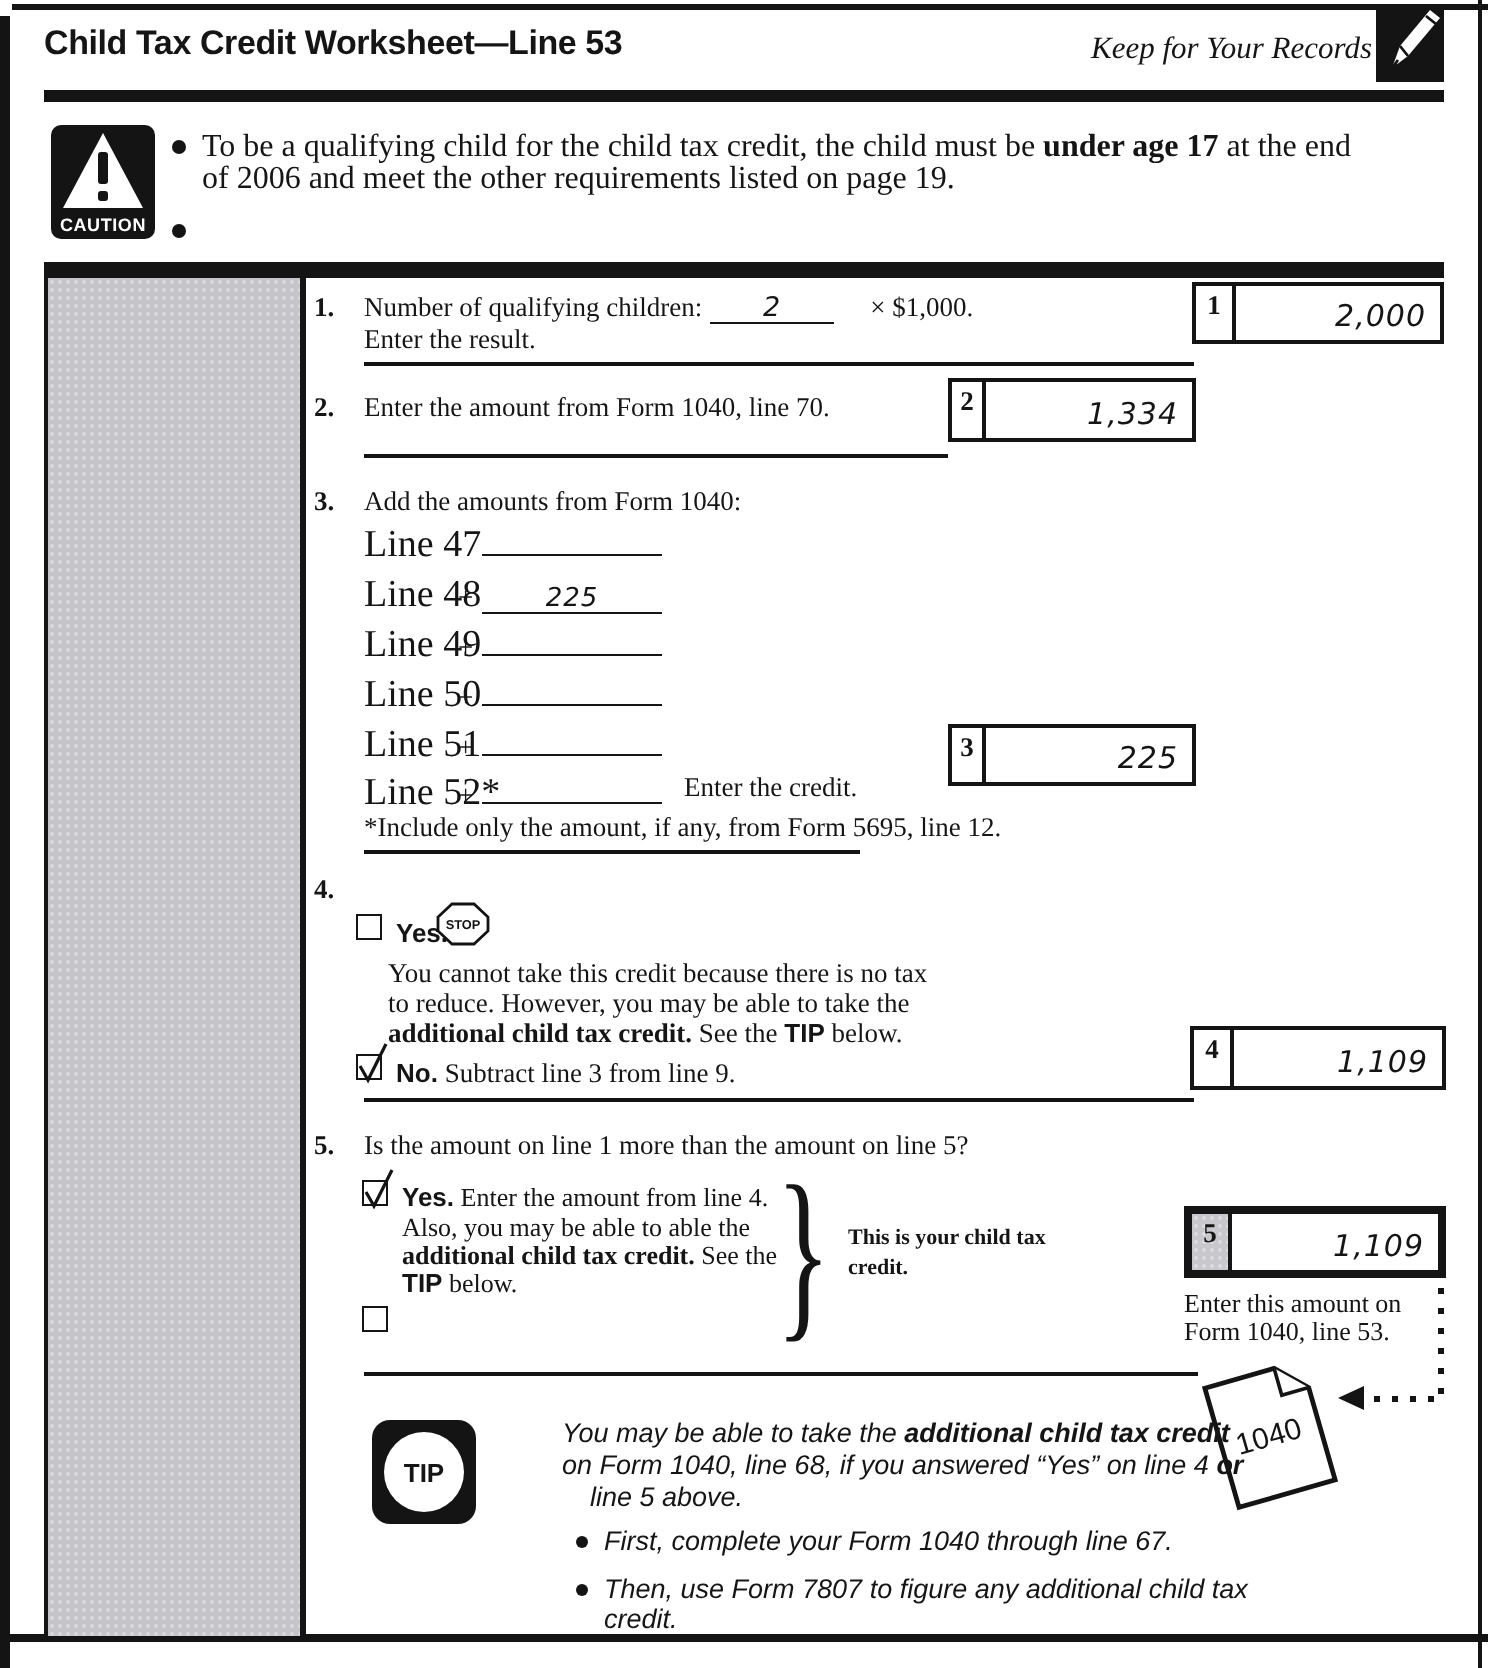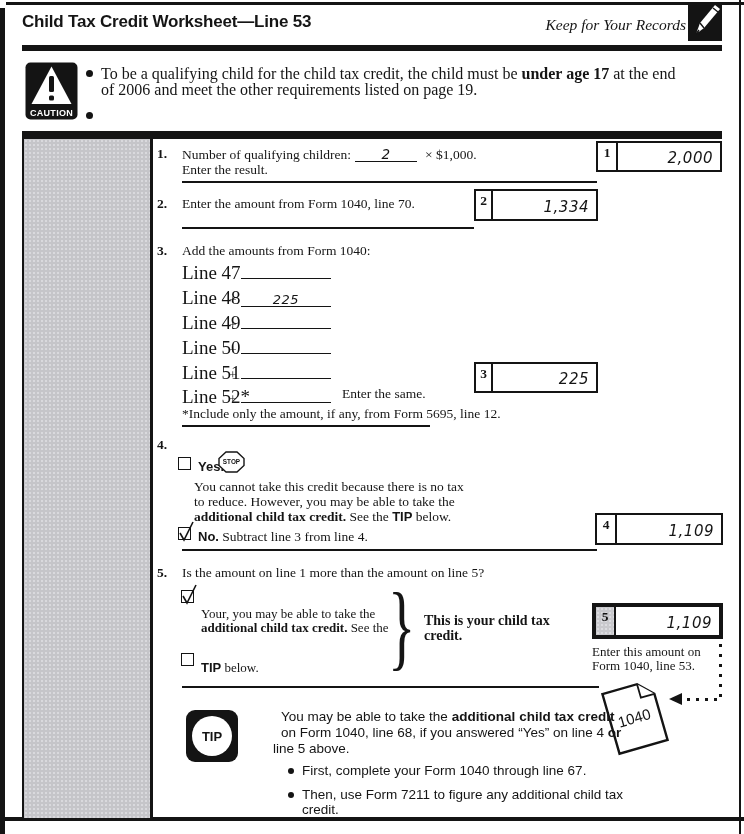--- a/index.html
+++ b/index.html
@@ -32,7 +32,7 @@
   .hw { font-family:"DejaVu Sans", sans-serif; font-style:italic; letter-spacing:0.5px; font-size:13.5px; }
   .l1row { display:flex; align-items:baseline; }
   .l1row .entry { width:62px; margin-left:4px; height:16px; }
-  .l1row .times { margin-left:8px; }
+  .l1row .times { margin-left:18px; }
   .row3 { display:flex; align-items:baseline; }
   .r3label { width:47px; font-size:19px; }
   .r3plus { width:12px; font-size:13.5px; }

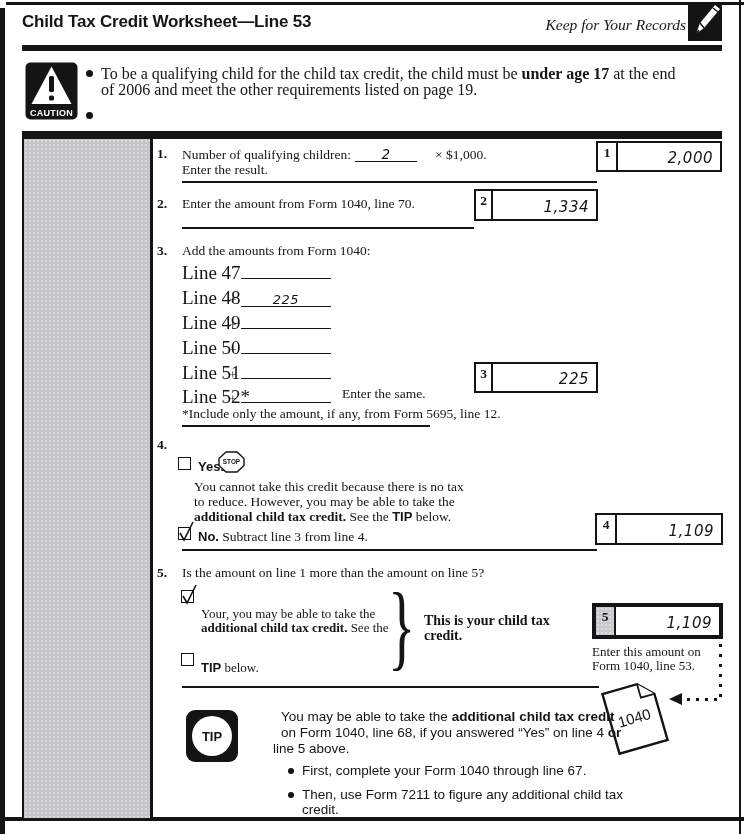--- a/index.html
+++ b/index.html
@@ -149,7 +149,7 @@
       <span class="r3plus">+</span>
       <span class="r3entry hw"></span>
   </div>
-  <div class="abs itext" style="left:342px;top:386px">Enter the same.</div>
+  <div class="abs itext" style="left:342px;top:386px">Enter the credit.</div>
   <div class="abox" style="left:474px;top:362px;width:124px;height:31px">
     <div class="abox-n" style="width:17px">3</div>
     <div class="abox-v hw">225</div>

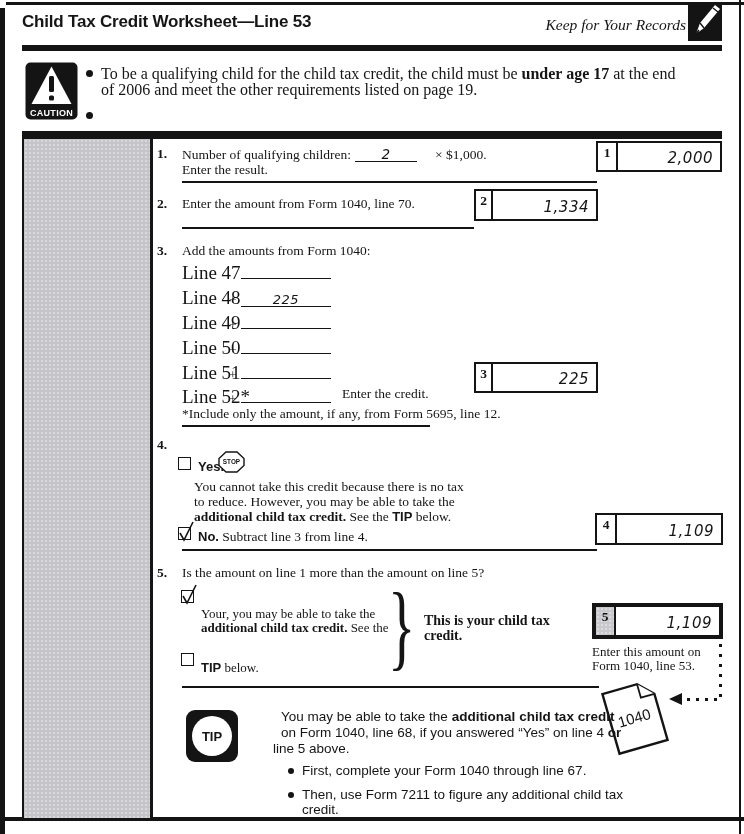--- a/index.html
+++ b/index.html
@@ -174,7 +174,7 @@
         <path d="M3 13 L7 20 L16 2" stroke="#141414" stroke-width="1.6" fill="none"></path>
       </svg>
   </span>
-  <div class="abs itext" style="left:198px;top:529px"><span class="bsans">No.</span><span> Subtract line 3 from line 4.</span></div>
+  <div class="abs itext" style="left:198px;top:529px"><span class="bsans">No.</span><span> Subtract line 3 from line 9.</span></div>
   <div class="abox" style="left:595px;top:513px;width:128px;height:32px">
     <div class="abox-n">4</div>
     <div class="abox-v hw">1,109</div>

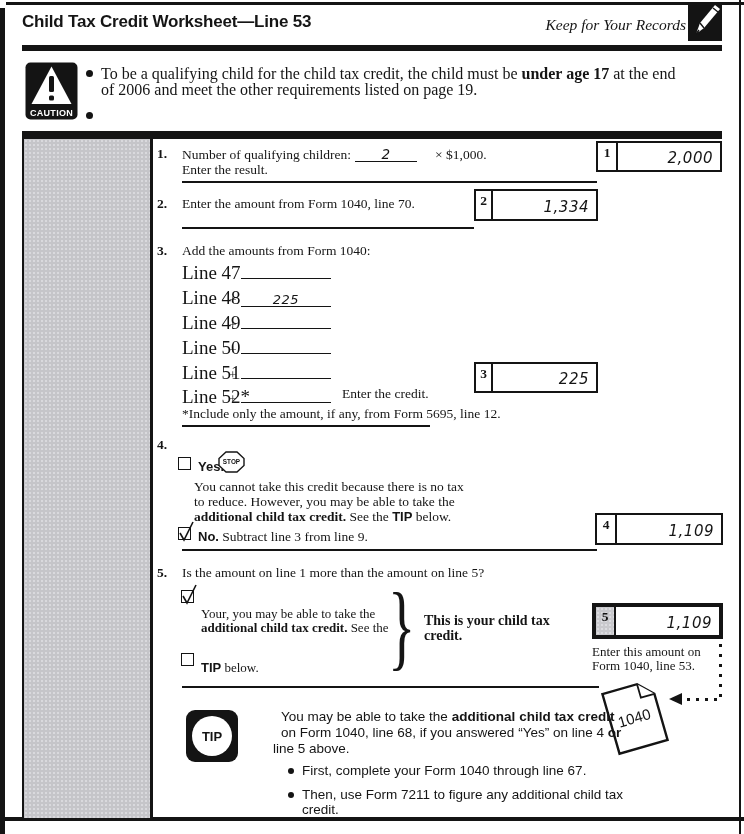--- a/index.html
+++ b/index.html
@@ -188,6 +188,7 @@
         <path d="M3 13 L7 20 L16 2" stroke="#141414" stroke-width="1.6" fill="none"></path>
       </svg>
   </span>
+  <div class="abs itext" style="left:201px;top:591px;font-size:13px"><span class="bsans">Yes.</span><span> Enter the amount from line 4.</span></div>
   <div class="abs itext" style="left:201px;top:606px;font-size:13px">Your, you may be able to take the</div>
   <div class="abs itext" style="left:201px;top:620px;font-size:13px"><span class="bs">additional child tax credit.</span><span> See the</span></div>
   <div class="abs itext" style="left:201px;top:660px;font-size:13px"><span class="bsans">TIP</span><span> below.</span></div>

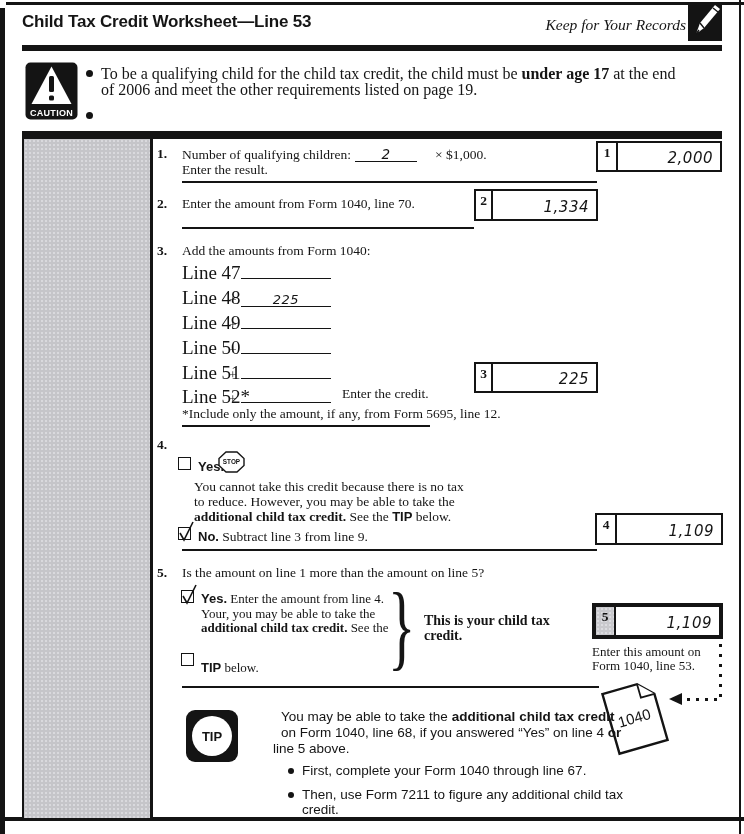--- a/index.html
+++ b/index.html
@@ -189,7 +189,7 @@
       </svg>
   </span>
   <div class="abs itext" style="left:201px;top:591px;font-size:13px"><span class="bsans">Yes.</span><span> Enter the amount from line 4.</span></div>
-  <div class="abs itext" style="left:201px;top:606px;font-size:13px">Your, you may be able to take the</div>
+  <div class="abs itext" style="left:201px;top:606px;font-size:13px">Also, you may be able to able the</div>
   <div class="abs itext" style="left:201px;top:620px;font-size:13px"><span class="bs">additional child tax credit.</span><span> See the</span></div>
   <div class="abs itext" style="left:201px;top:660px;font-size:13px"><span class="bsans">TIP</span><span> below.</span></div>
   <span class="cb" style="left:181px;top:653px">

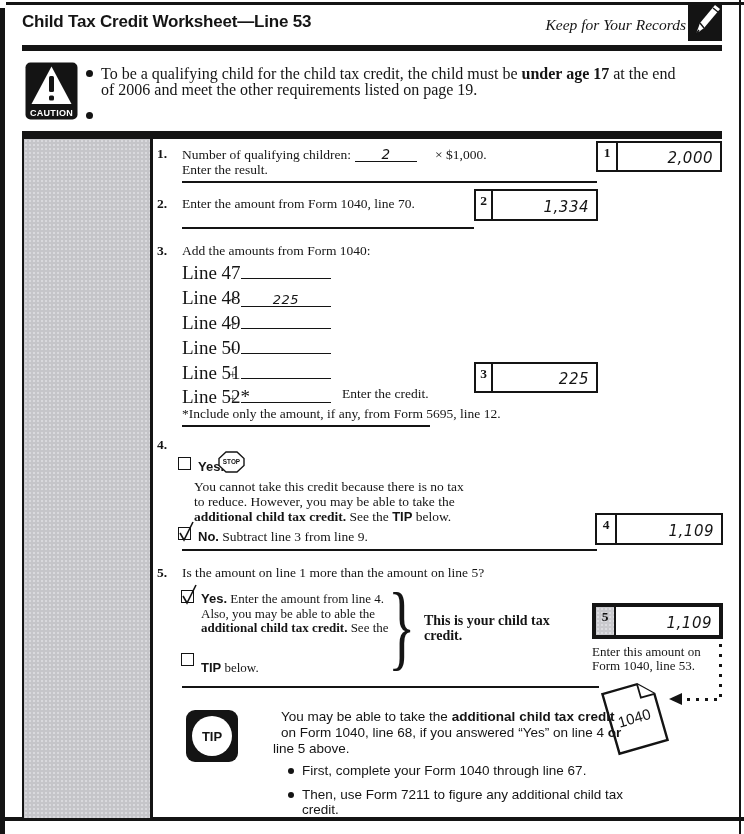--- a/index.html
+++ b/index.html
@@ -48,7 +48,7 @@
   .tick { position:absolute; left:-2px; top:-8px; width:19px; height:23px; overflow:visible; }
   
   .brace { position:absolute; font-family:"Liberation Serif", serif; font-size:95px; line-height:88px; transform:scaleX(0.6); transform-origin:left top; }
-  .resline { font-weight:bold; font-size:14px; }
+  .resline { font-weight:bold; font-size:11px; }
   .note { font-size:13px; }
   .dot { position:absolute; width:3px; height:3px; background:#141414; }
   .arrowl { position:absolute; width:0; height:0; border-top:6px solid transparent; border-bottom:6px solid transparent; border-right:13px solid #141414; }

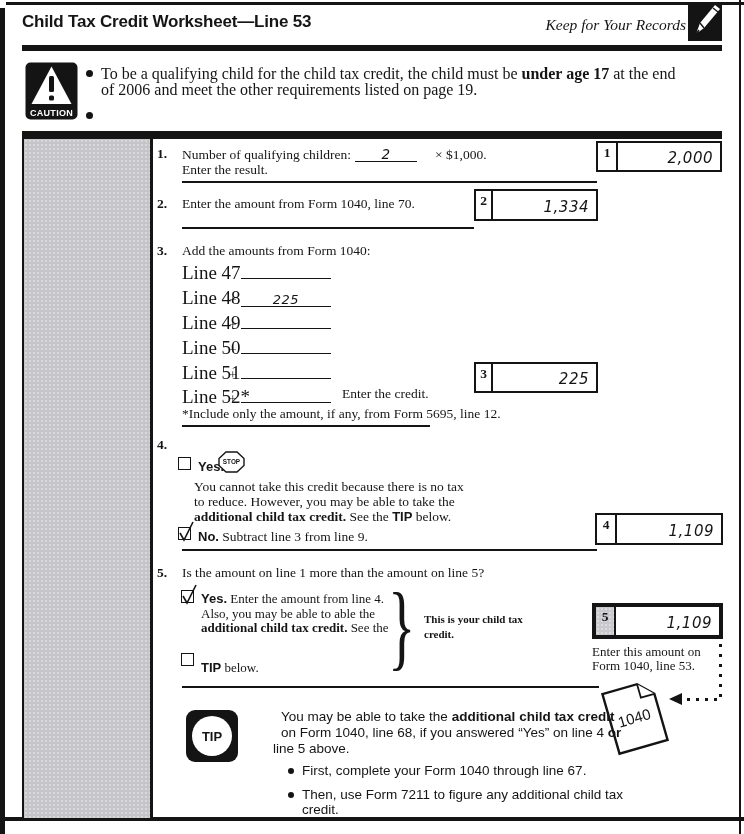--- a/index.html
+++ b/index.html
@@ -191,7 +191,7 @@
   <div class="abs itext" style="left:201px;top:591px;font-size:13px"><span class="bsans">Yes.</span><span> Enter the amount from line 4.</span></div>
   <div class="abs itext" style="left:201px;top:606px;font-size:13px">Also, you may be able to able the</div>
   <div class="abs itext" style="left:201px;top:620px;font-size:13px"><span class="bs">additional child tax credit.</span><span> See the</span></div>
-  <div class="abs itext" style="left:201px;top:660px;font-size:13px"><span class="bsans">TIP</span><span> below.</span></div>
+  <div class="abs itext" style="left:201px;top:634px;font-size:13px"><span class="bsans">TIP</span><span> below.</span></div>
   <span class="cb" style="left:181px;top:653px">
     
   </span>

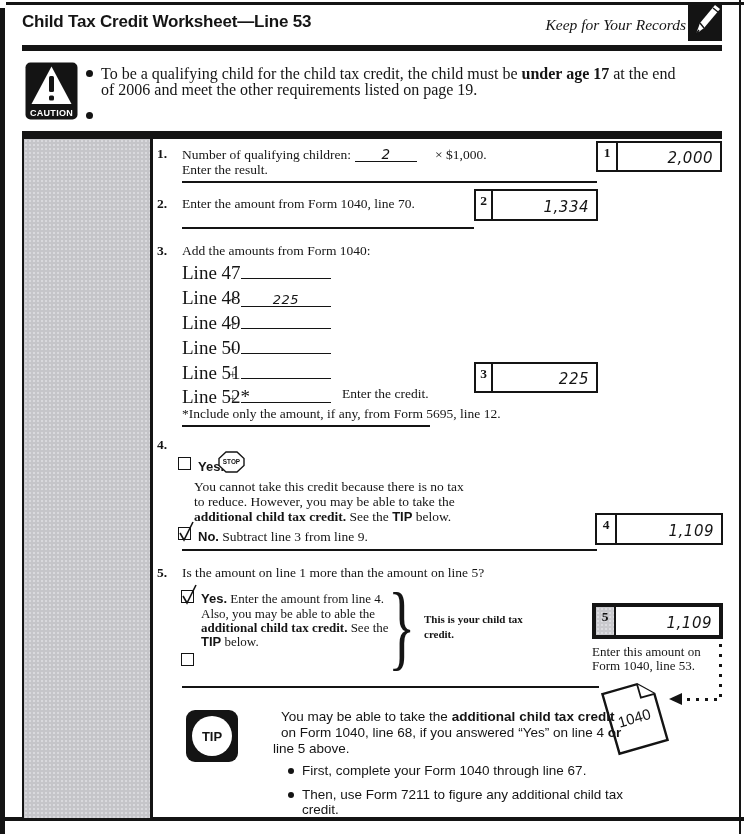--- a/index.html
+++ b/index.html
@@ -56,7 +56,7 @@
   
   .tipicon { position:absolute; width:52px; height:52px; background:#141414; border-radius:9px; display:flex; align-items:center; justify-content:center; }
   .tipcirc { width:40px; height:40px; background:#fff; border-radius:50%; display:flex; align-items:center; justify-content:center; font-family:"Liberation Sans", sans-serif; font-weight:bold; font-size:13px; }
-  .sans { font-family:"Liberation Sans", sans-serif; font-size:13.5px; }
+  .sans { font-family:"Liberation Sans", sans-serif; font-size:13.5px;font-style:italic; }
   .sblt { position:absolute; width:6px; height:6px; border-radius:50%; background:#141414; }
 </style>
 </head>

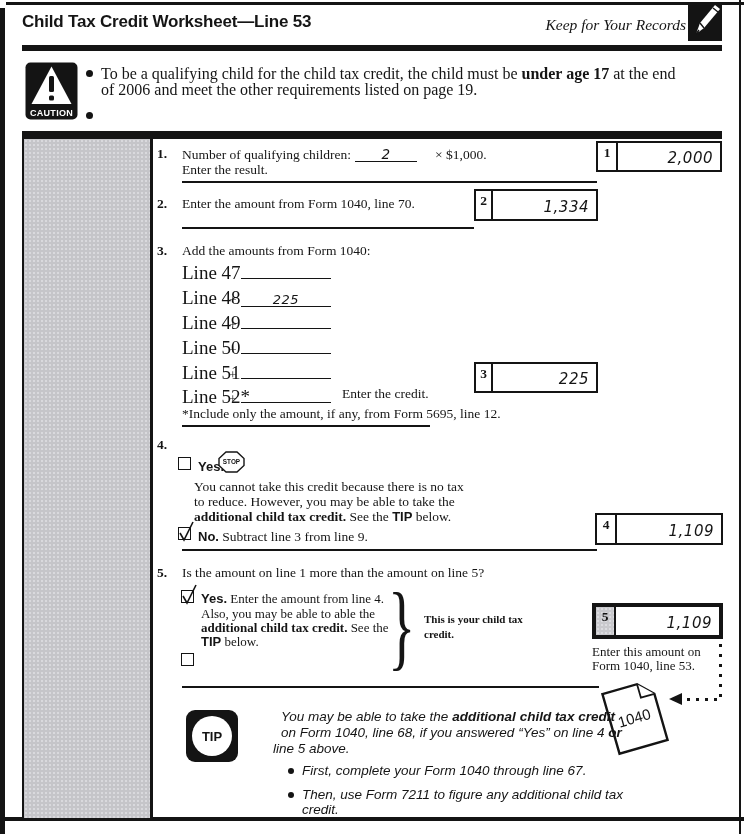--- a/index.html
+++ b/index.html
@@ -228,7 +228,7 @@
   </div>
   <div class="abs sans" style="left:281px;top:709px"><span>You may be able to take the </span><span class="bs">additional child tax credit</span></div>
   <div class="abs sans" style="left:281px;top:725px"><span>on Form 1040, line 68, if you answered “Yes” on line 4 </span><span class="bs">or</span></div>
-  <div class="abs sans" style="left:273px;top:741px">line 5 above.</div>
+  <div class="abs sans" style="left:295px;top:741px">line 5 above.</div>
   <div class="sblt" style="left:288px;top:768px"></div>
   <div class="abs sans" style="left:302px;top:763px">First, complete your Form 1040 through line 67.</div>
   <div class="sblt" style="left:288px;top:792px"></div>

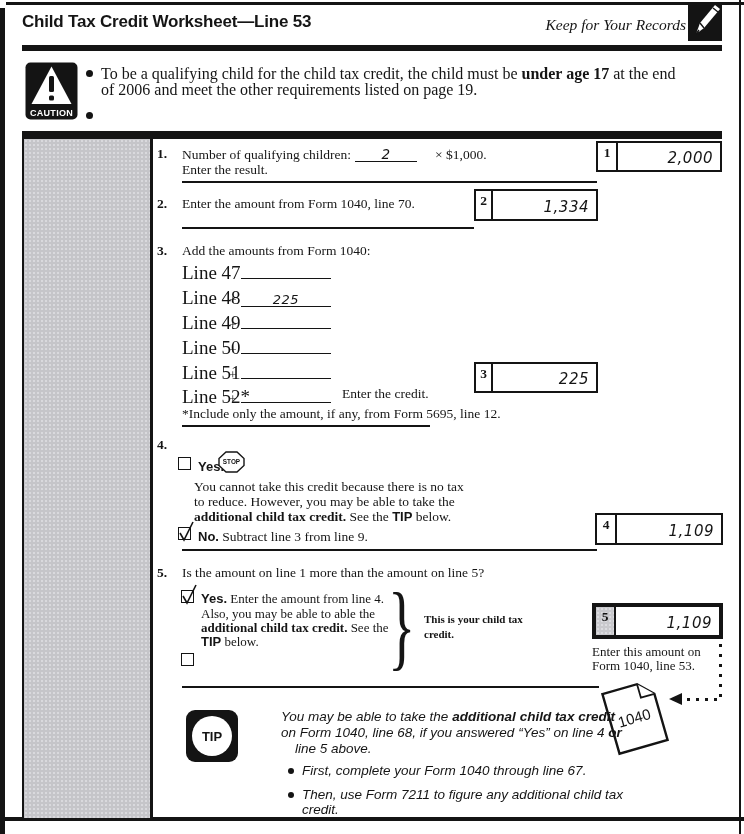--- a/index.html
+++ b/index.html
@@ -232,7 +232,7 @@
   <div class="sblt" style="left:288px;top:768px"></div>
   <div class="abs sans" style="left:302px;top:763px">First, complete your Form 1040 through line 67.</div>
   <div class="sblt" style="left:288px;top:792px"></div>
-  <div class="abs sans" style="left:302px;top:787px">Then, use Form 7211 to figure any additional child tax</div>
+  <div class="abs sans" style="left:302px;top:787px">Then, use Form 7807 to figure any additional child tax</div>
   <div class="abs sans" style="left:302px;top:802px">credit.</div>
 
 </div>

